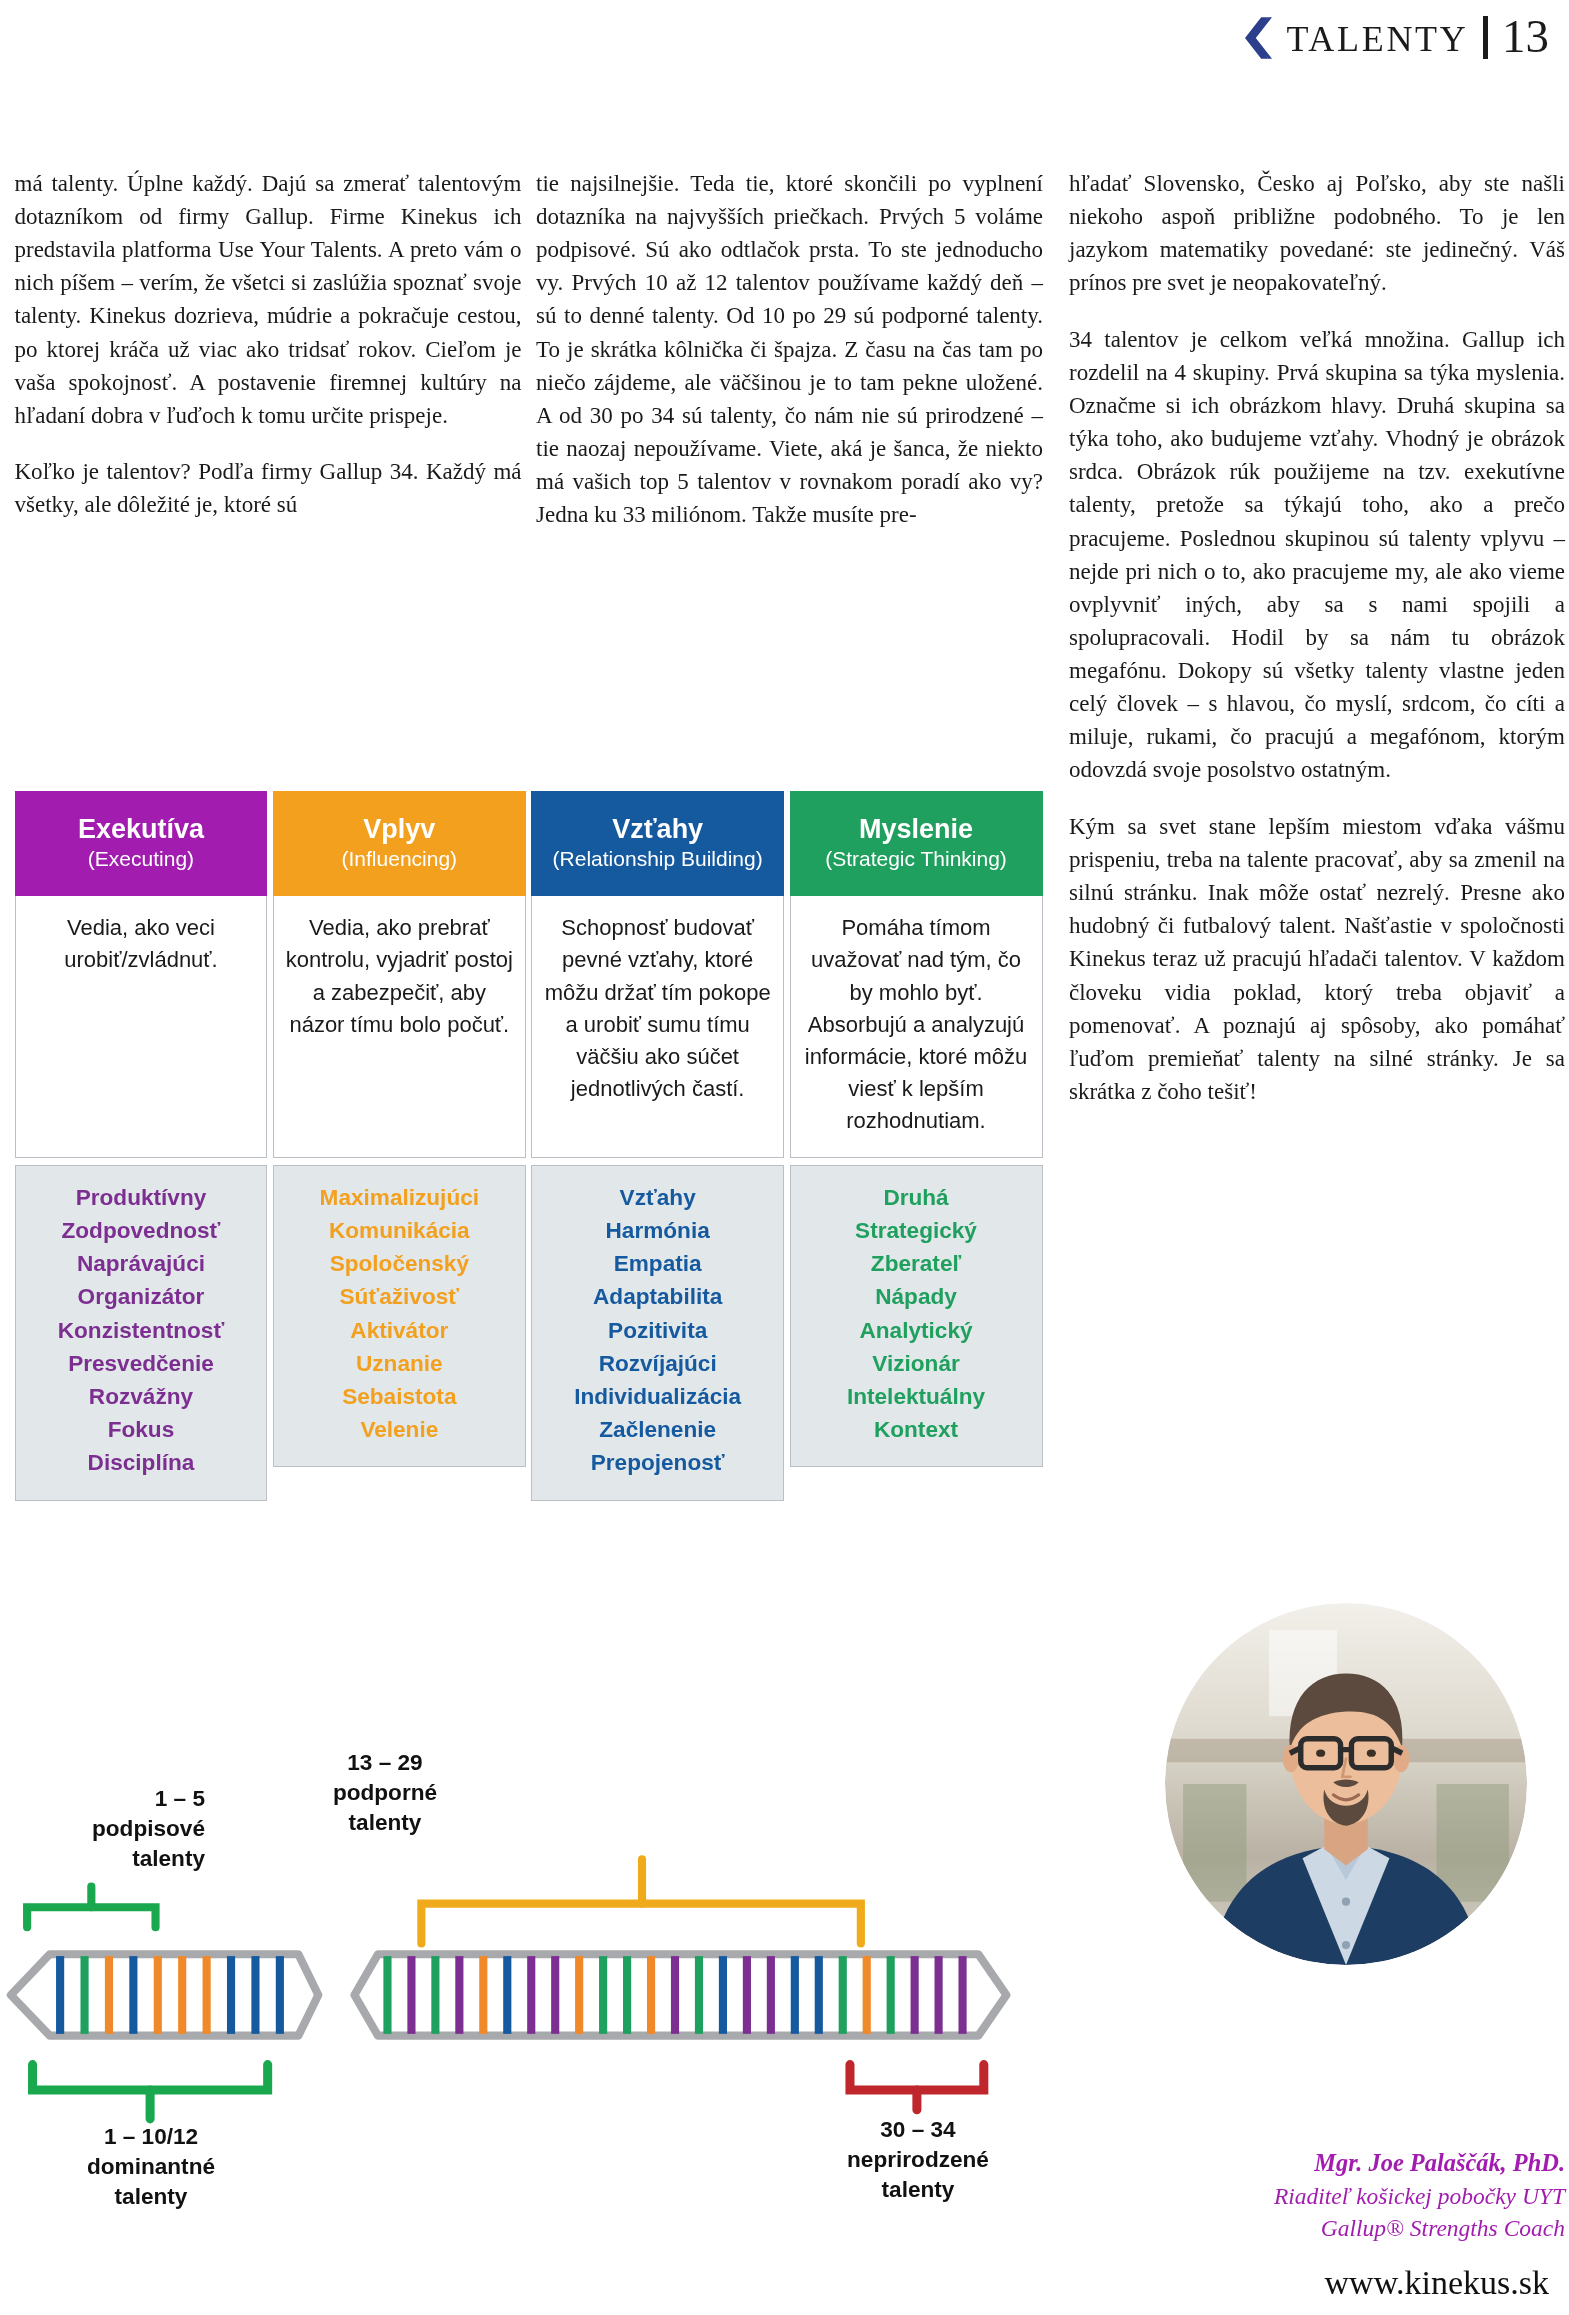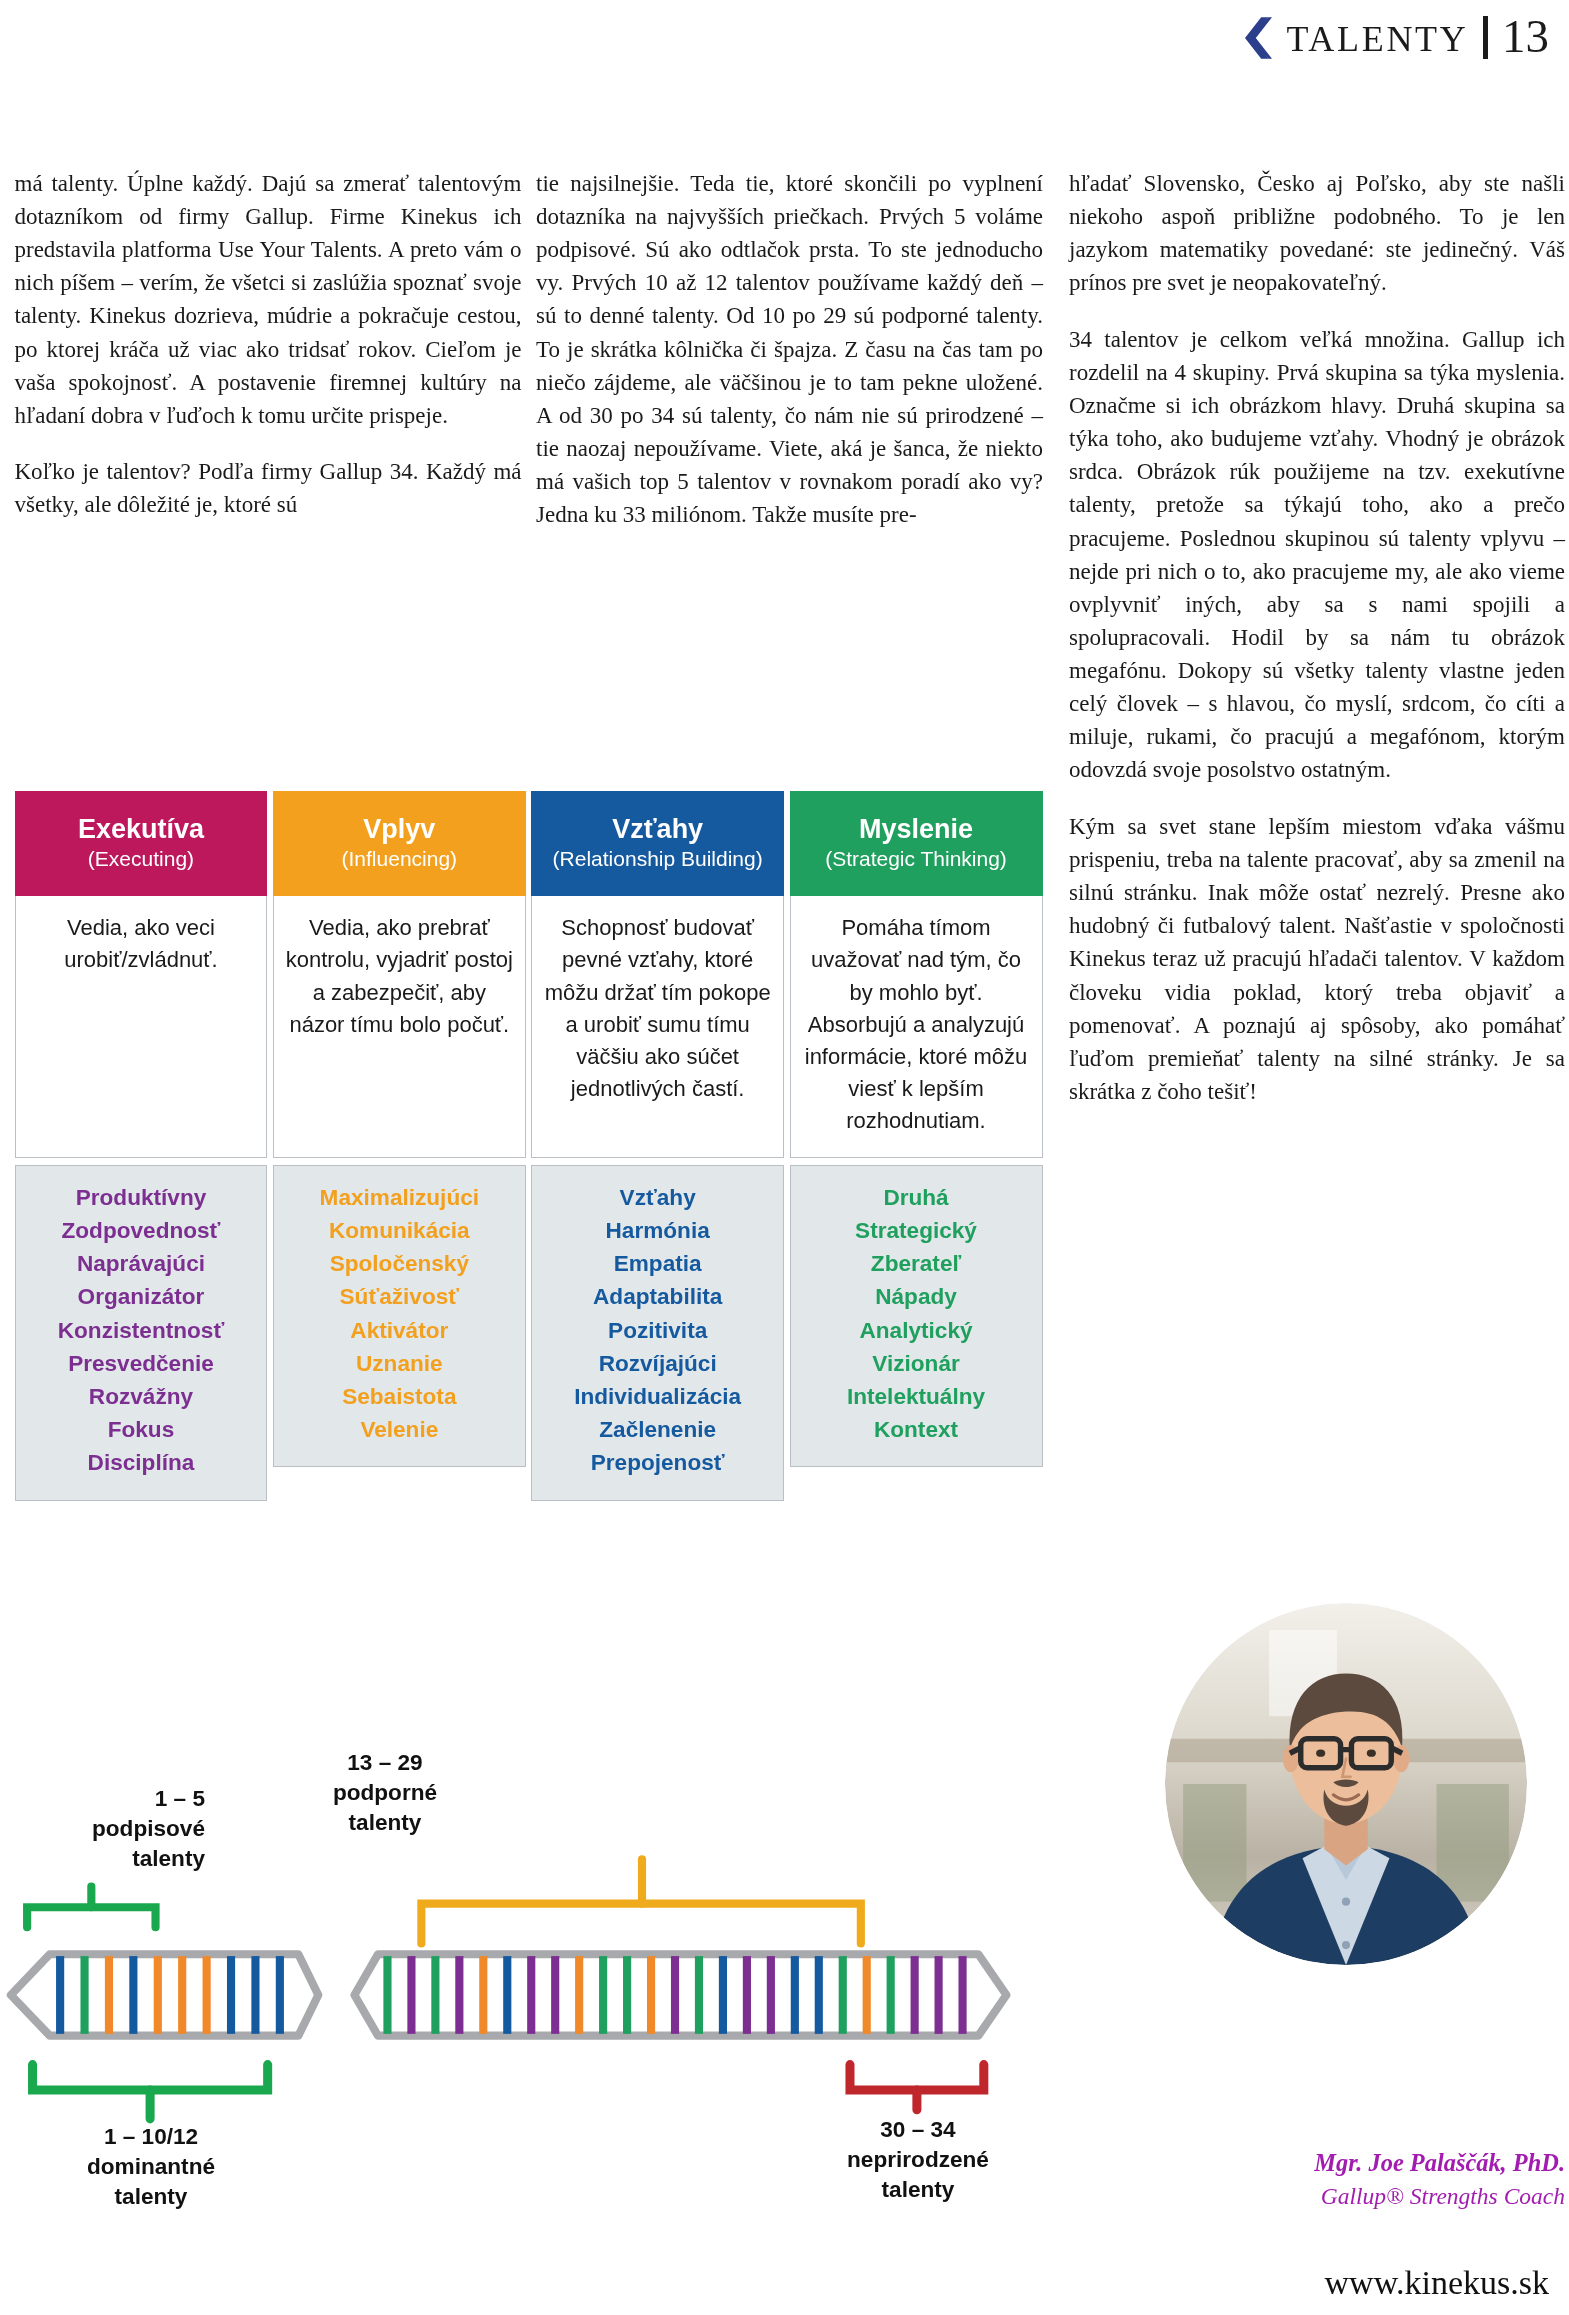--- a/index.html
+++ b/index.html
@@ -124,7 +124,7 @@
   <div class="talent-table">
 
     <div class="tt-col">
-      <div class="tt-head" id="h0" style="background: #be185d;">
+      <div class="tt-head" id="h0" style="background: #a21caf;">
         <span class="sk">Exekutíva</span>
         <span class="en">(Executing)</span>
       </div>

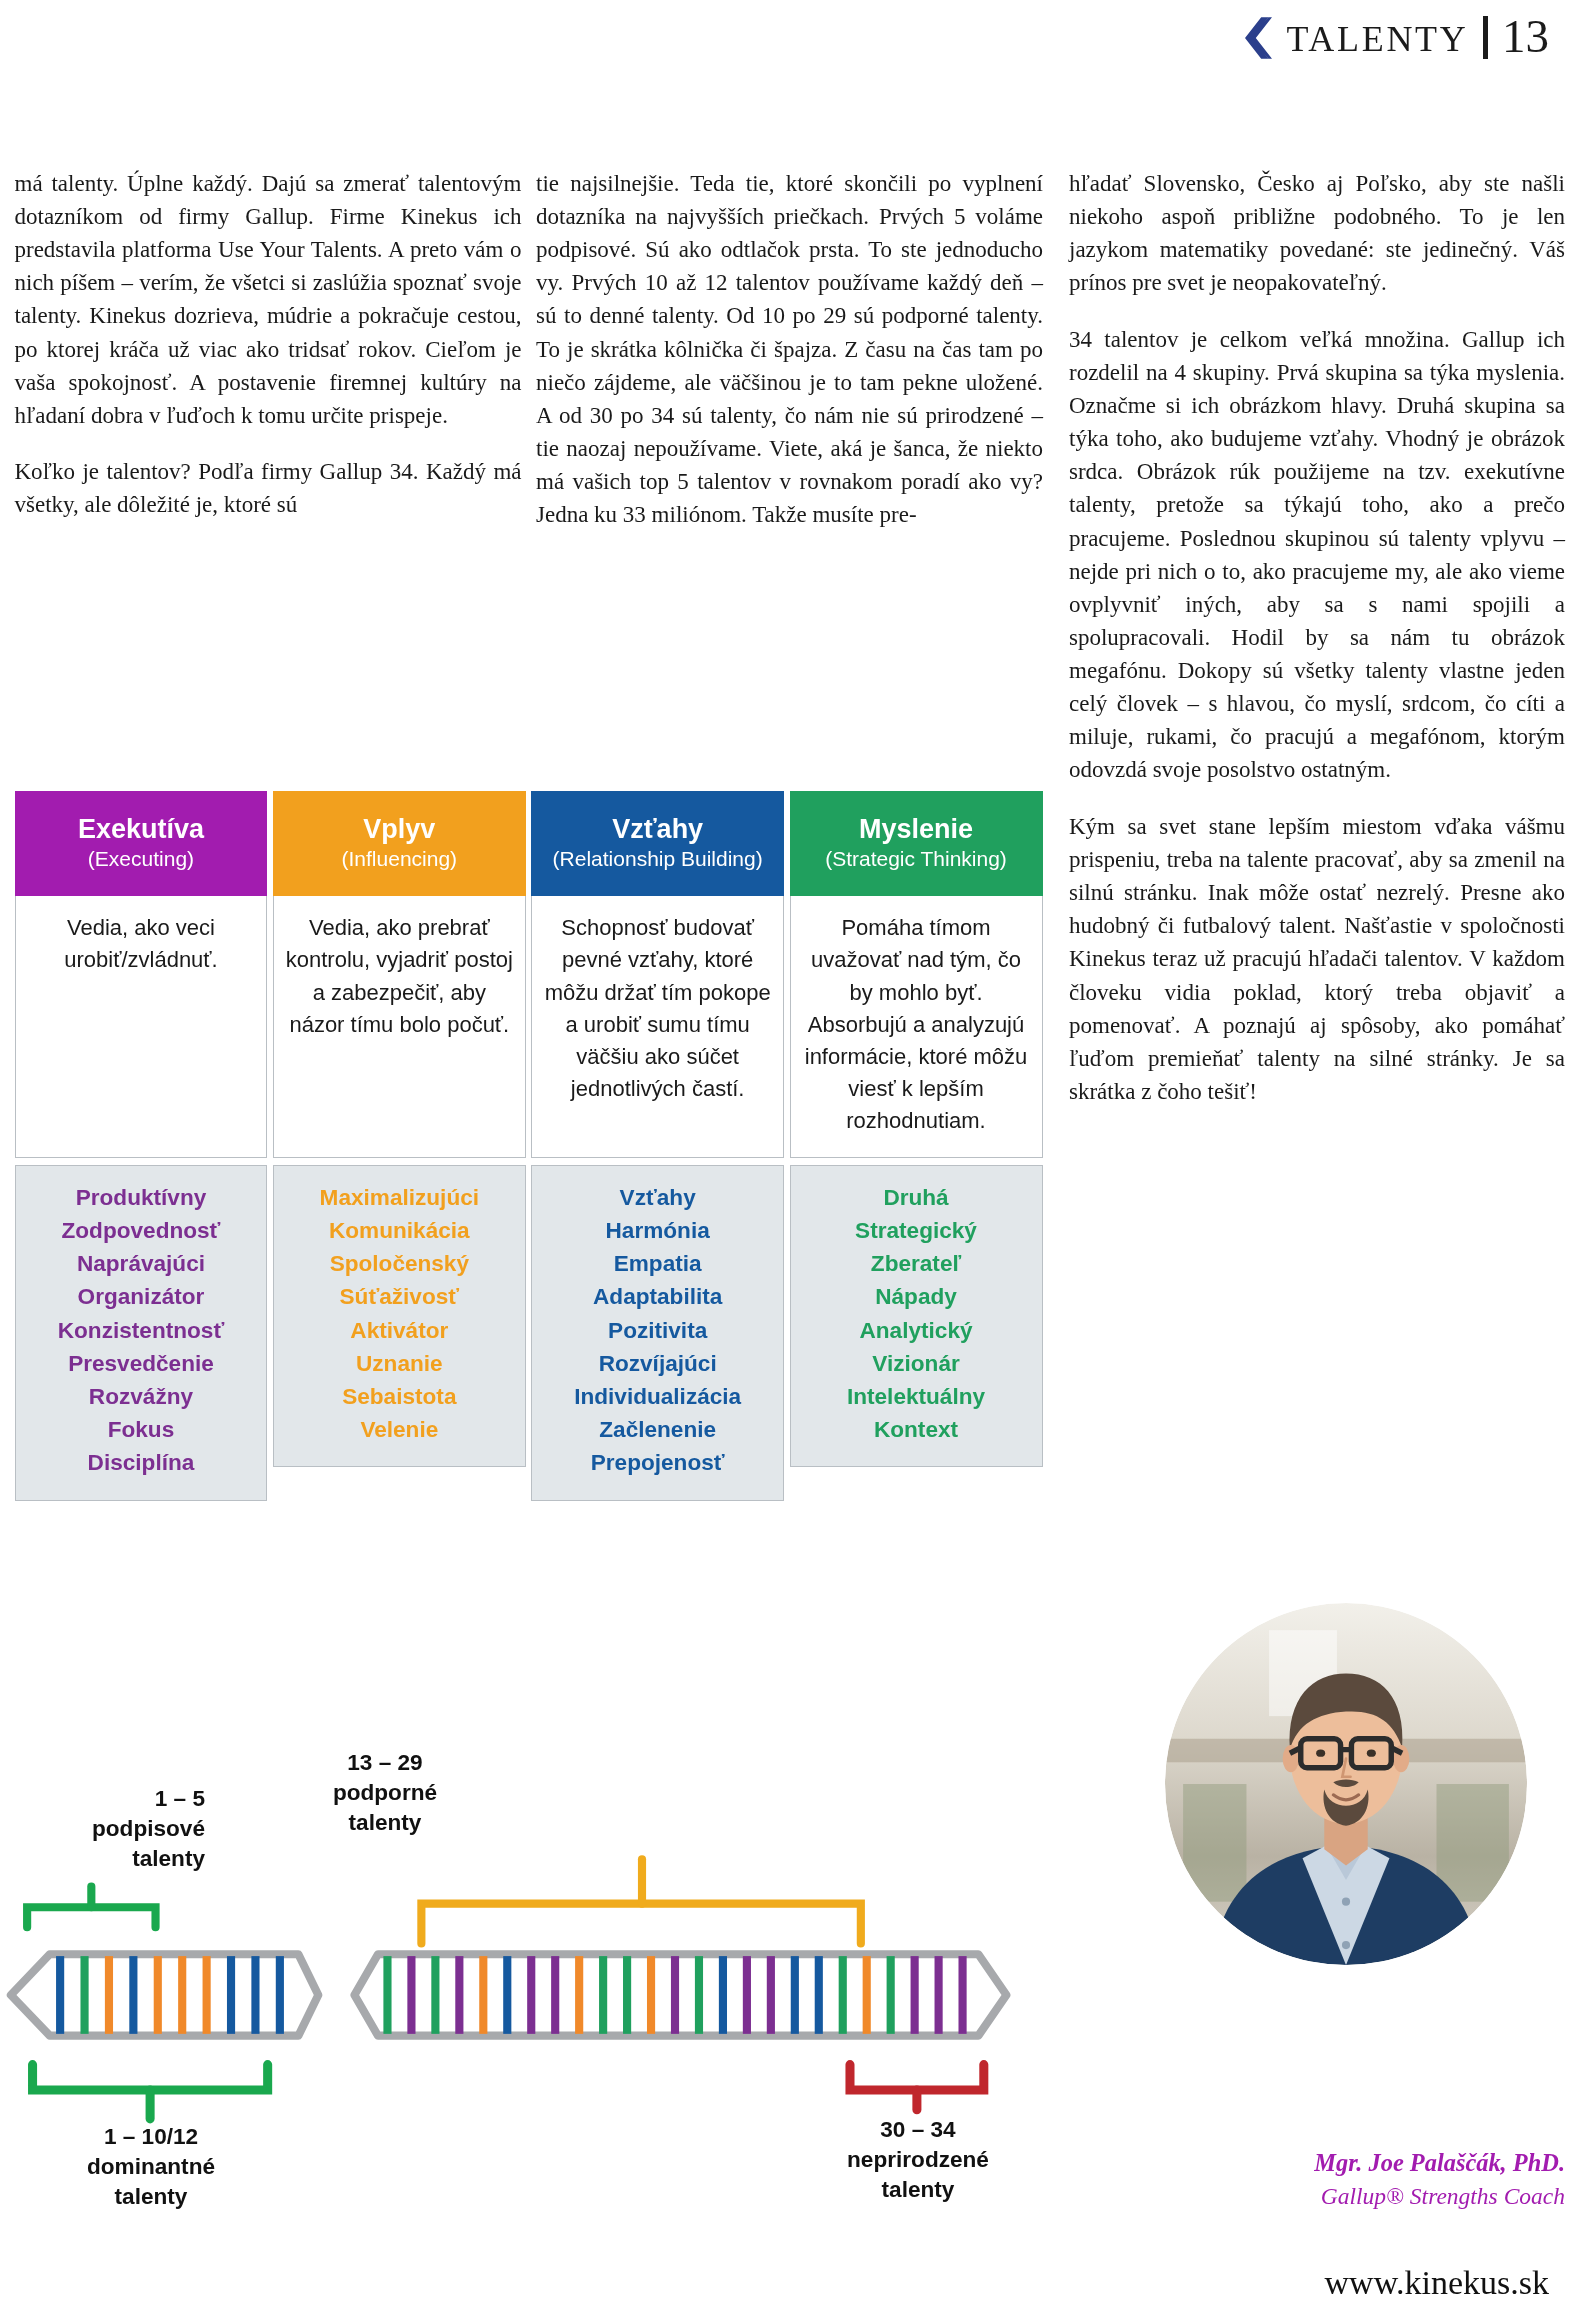--- a/index.html
+++ b/index.html
@@ -354,6 +354,7 @@
 
   <div class="byline">
     <div class="nm">Mgr. Joe Palaščák, PhD.</div>
+    <div class="rl">Riaditeľ košickej pobočky UYT</div>
     <div class="rl">Gallup® Strengths Coach</div>
   </div>
 

